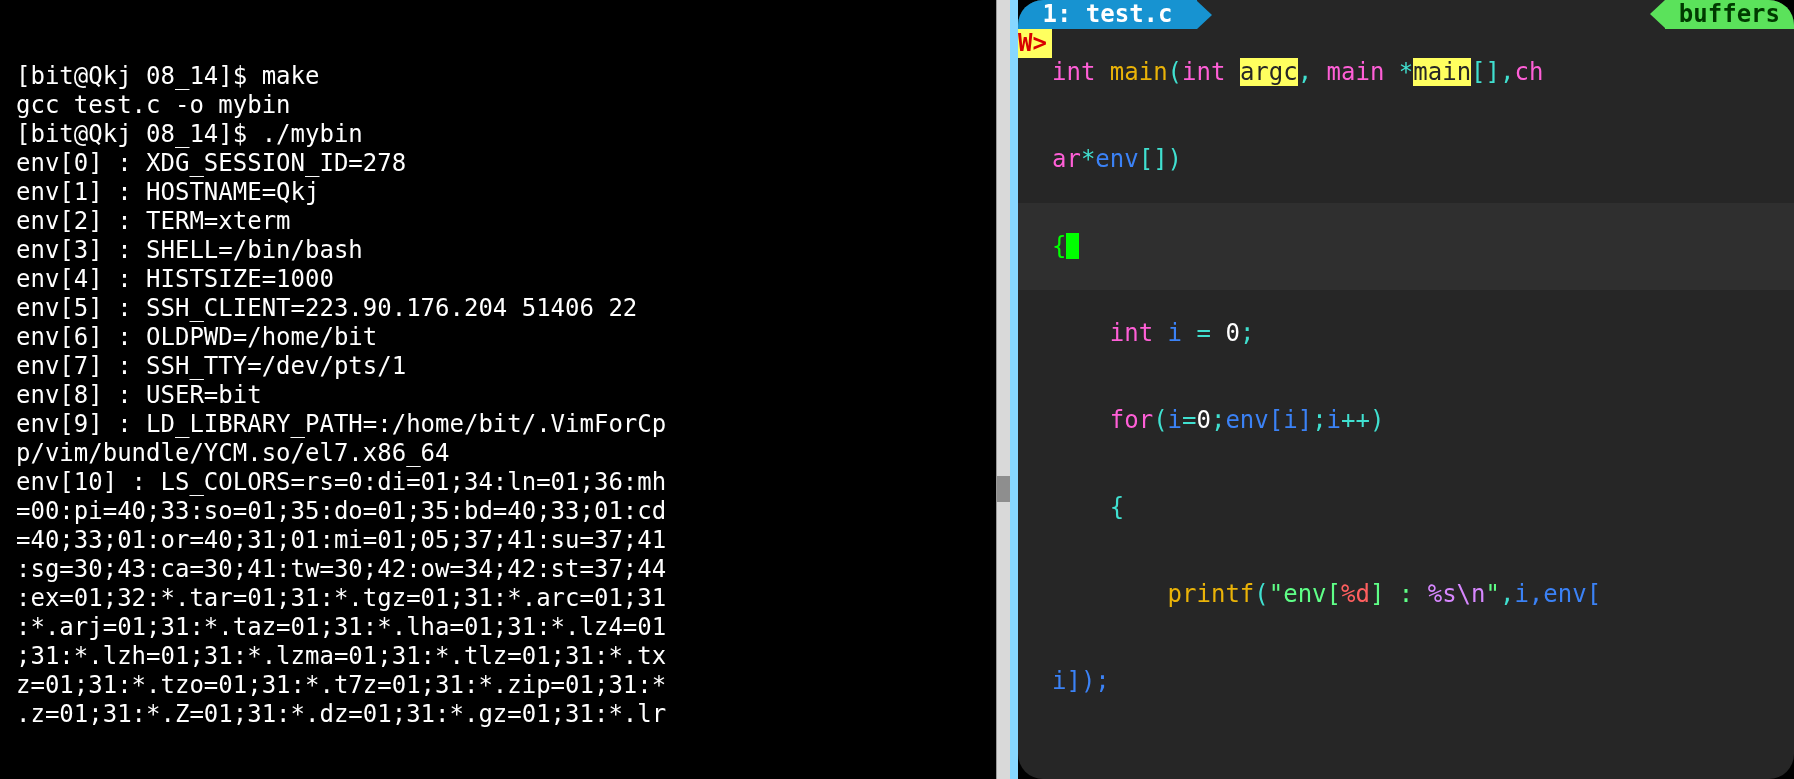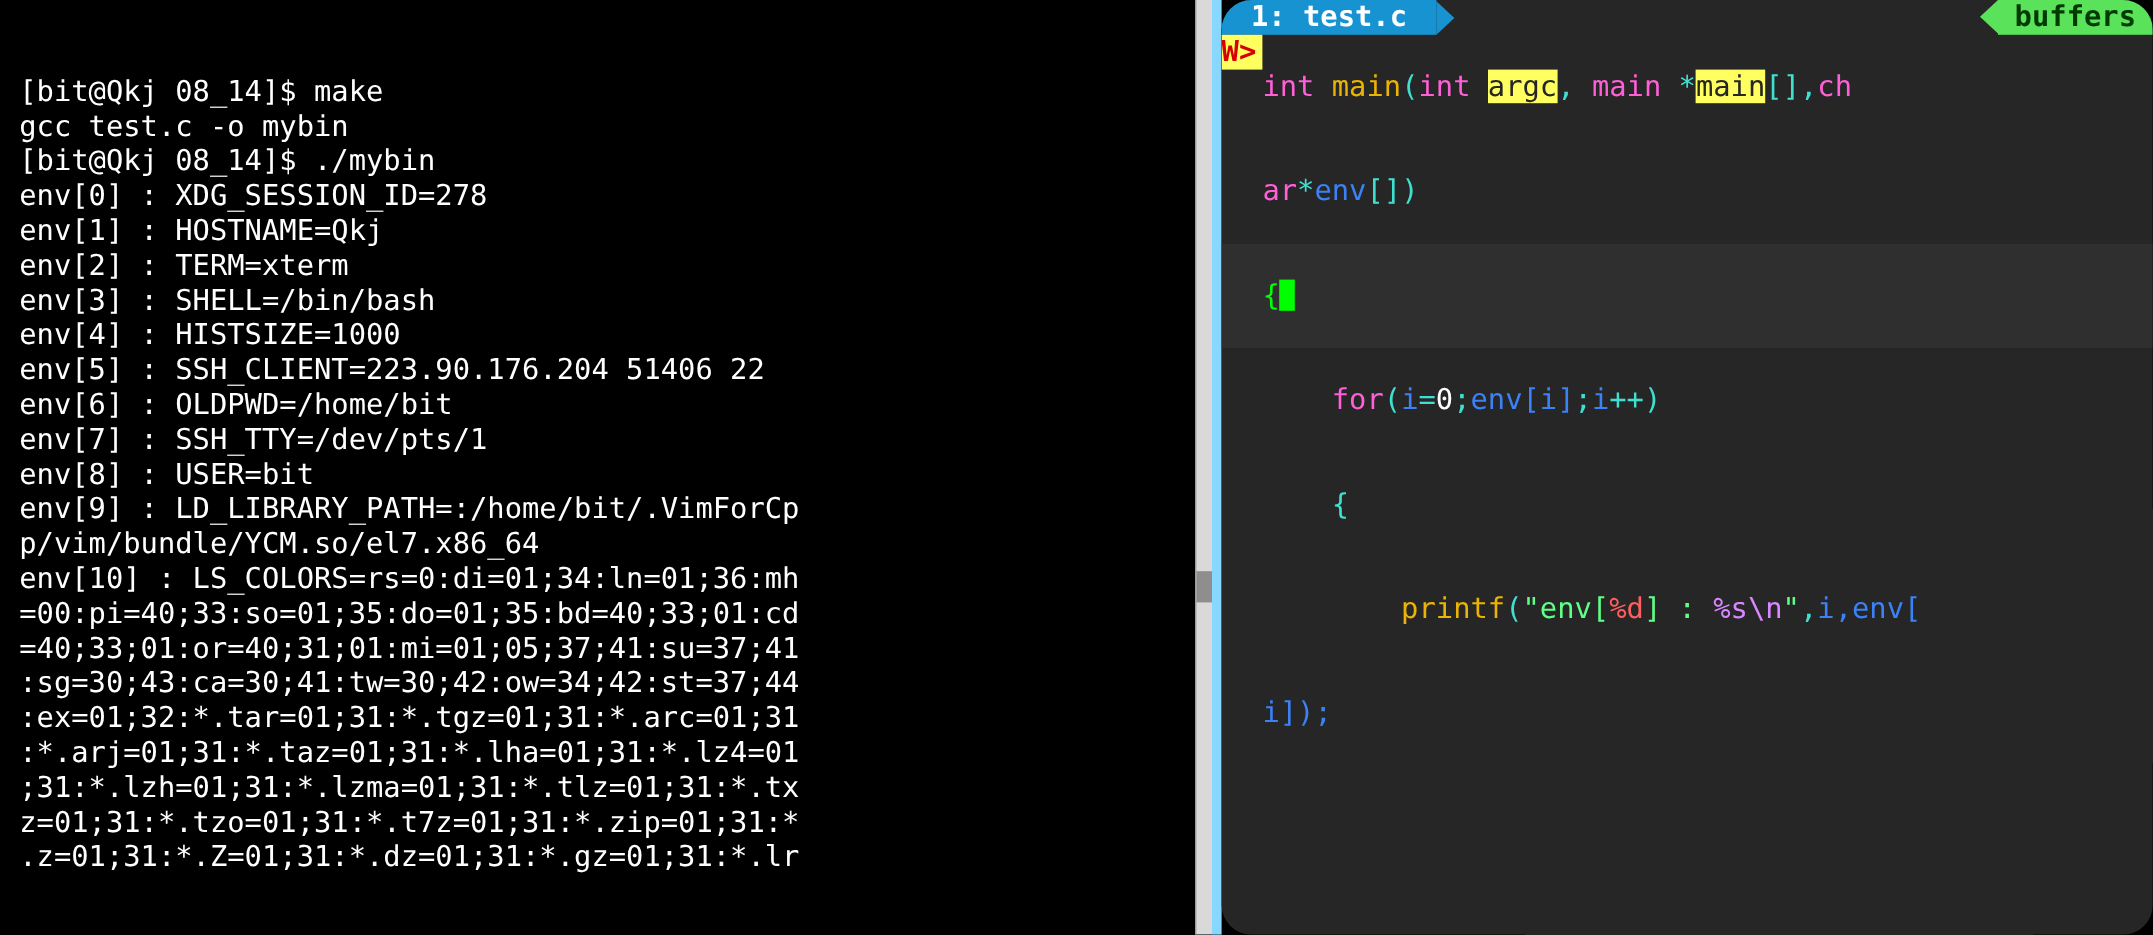--- a/index.html
+++ b/index.html
@@ -220,6 +220,12 @@
         </div>
       </div>
 
+      <div class="code-row">
+        <div class="gutter"></div>
+        <div class="code-text">
+<span>    </span><span class="hl-kw">int</span><span class="hl-ident"> i </span><span class="hl-paren">=</span><span> </span><span class="hl-num">0</span><span class="hl-paren">;</span>
+        </div>
+      </div>
 
       <div class="code-row">
         <div class="gutter"></div>

